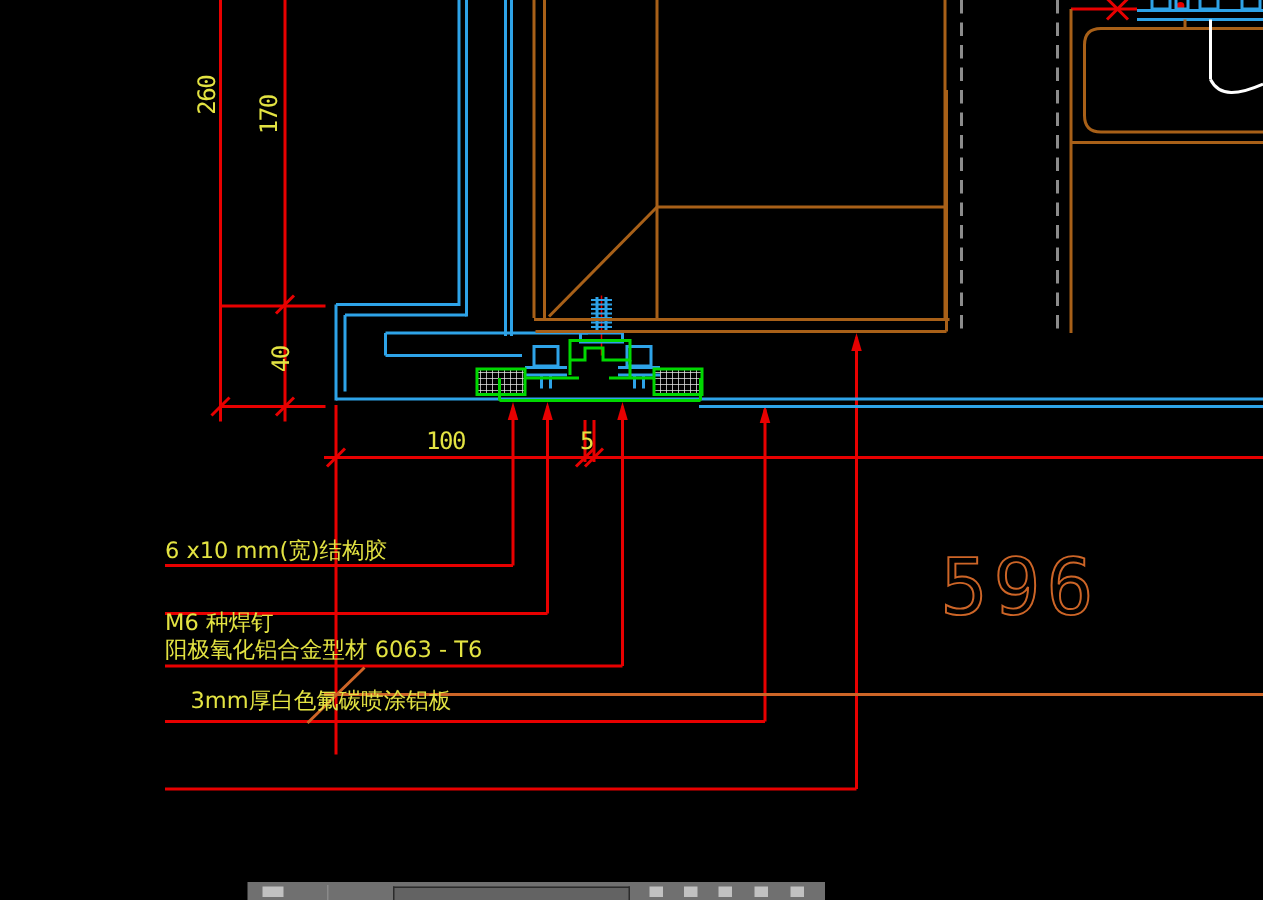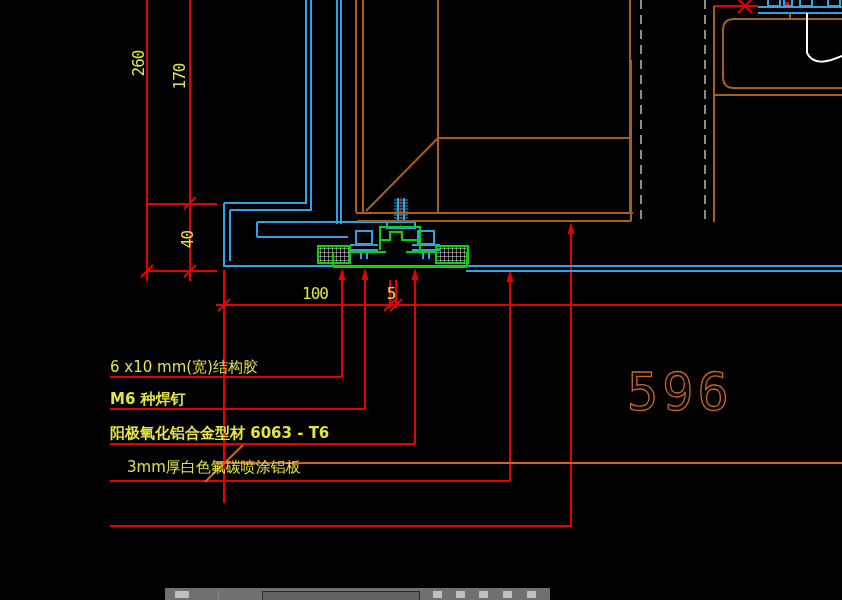--- a/index.html
+++ b/index.html
@@ -142,7 +142,7 @@
   <div class="txt dimnum vert" style="left:118px;top:54px;width:40px;">260</div>
   <div class="txt dimnum vert" style="left:159px;top:67px;width:40px;">170</div>
   <div class="txt dimnum vert" style="left:167px;top:230px;width:40px;">40</div>
-  <div class="txt dimnum" style="left:284px;top:284px;width:44px;text-align:right;">100</div>
+  <div class="txt dimnum" style="left:284px;top:284px;width:44px;text-align:left;">100</div>
   <div class="txt dimnum" style="left:383px;top:284px;width:16px;text-align:center;">5</div>
 
   <div class="txt callout" style="left:110px;top:358px;">6 x10 mm(宽)结构胶</div>

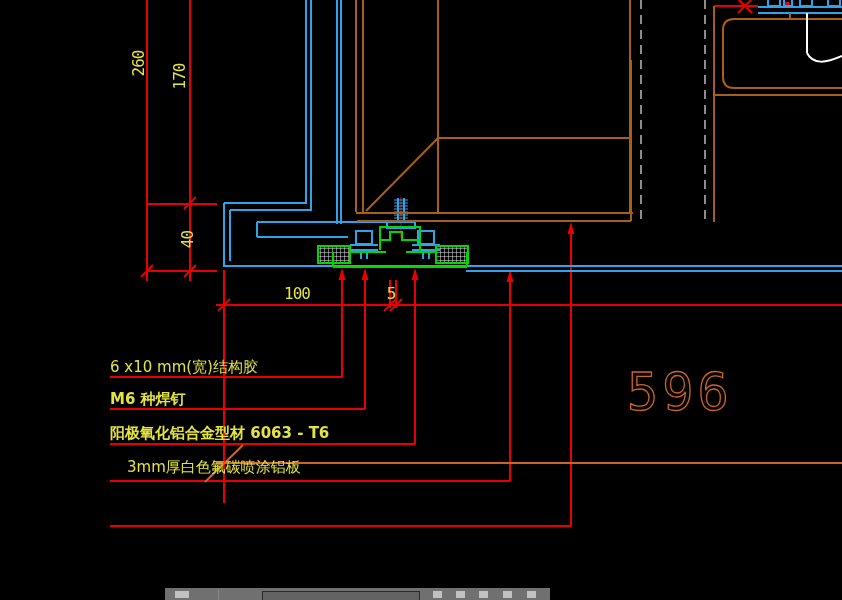--- a/index.html
+++ b/index.html
@@ -146,7 +146,7 @@
   <div class="txt dimnum" style="left:383px;top:284px;width:16px;text-align:center;">5</div>
 
   <div class="txt callout" style="left:110px;top:358px;">6 x10 mm(宽)结构胶</div>
-  <div class="txt callout" style="left:110px;top:390px;font-weight:bold;">M6 种焊钉</div>
+  <div class="txt callout" style="left:110px;top:406px;">M6 种焊钉</div>
   <div class="txt callout" style="left:110px;top:424px;font-weight:bold;">阳极氧化铝合金型材 6063 - T6</div>
   <div class="txt callout" style="left:110px;top:458px;margin-left:17px;">3mm厚白色氟碳喷涂铝板</div>
 

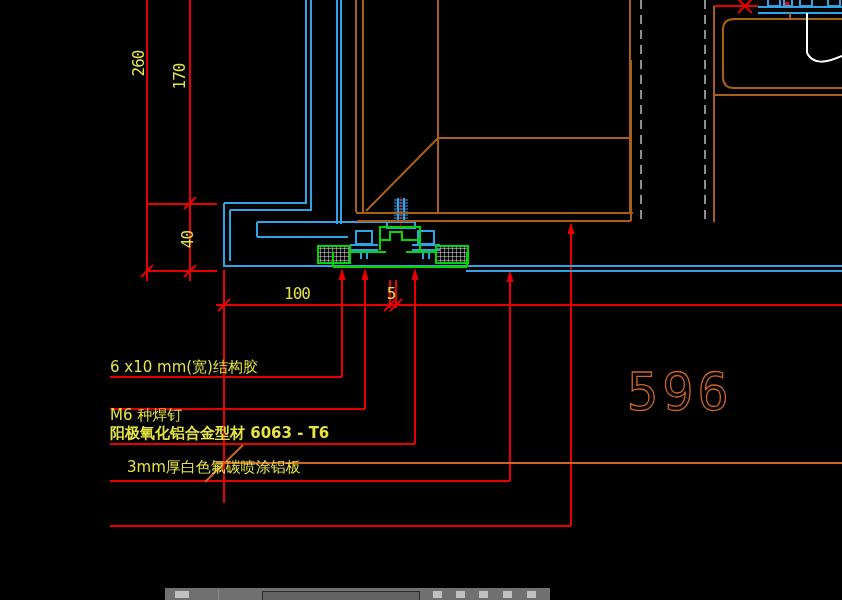--- a/index.html
+++ b/index.html
@@ -147,7 +147,7 @@
 
   <div class="txt callout" style="left:110px;top:358px;">6 x10 mm(宽)结构胶</div>
   <div class="txt callout" style="left:110px;top:406px;">M6 种焊钉</div>
-  <div class="txt callout" style="left:110px;top:424px;font-weight:bold;">阳极氧化铝合金型材 6063 - T6</div>
+  <div class="txt callout" style="left:110px;top:424px;">阳极氧化铝合金型材 6063 - T6</div>
   <div class="txt callout" style="left:110px;top:458px;margin-left:17px;">3mm厚白色氟碳喷涂铝板</div>
 
   <div class="detail-num" style="left:627px;top:362px;">596</div>

